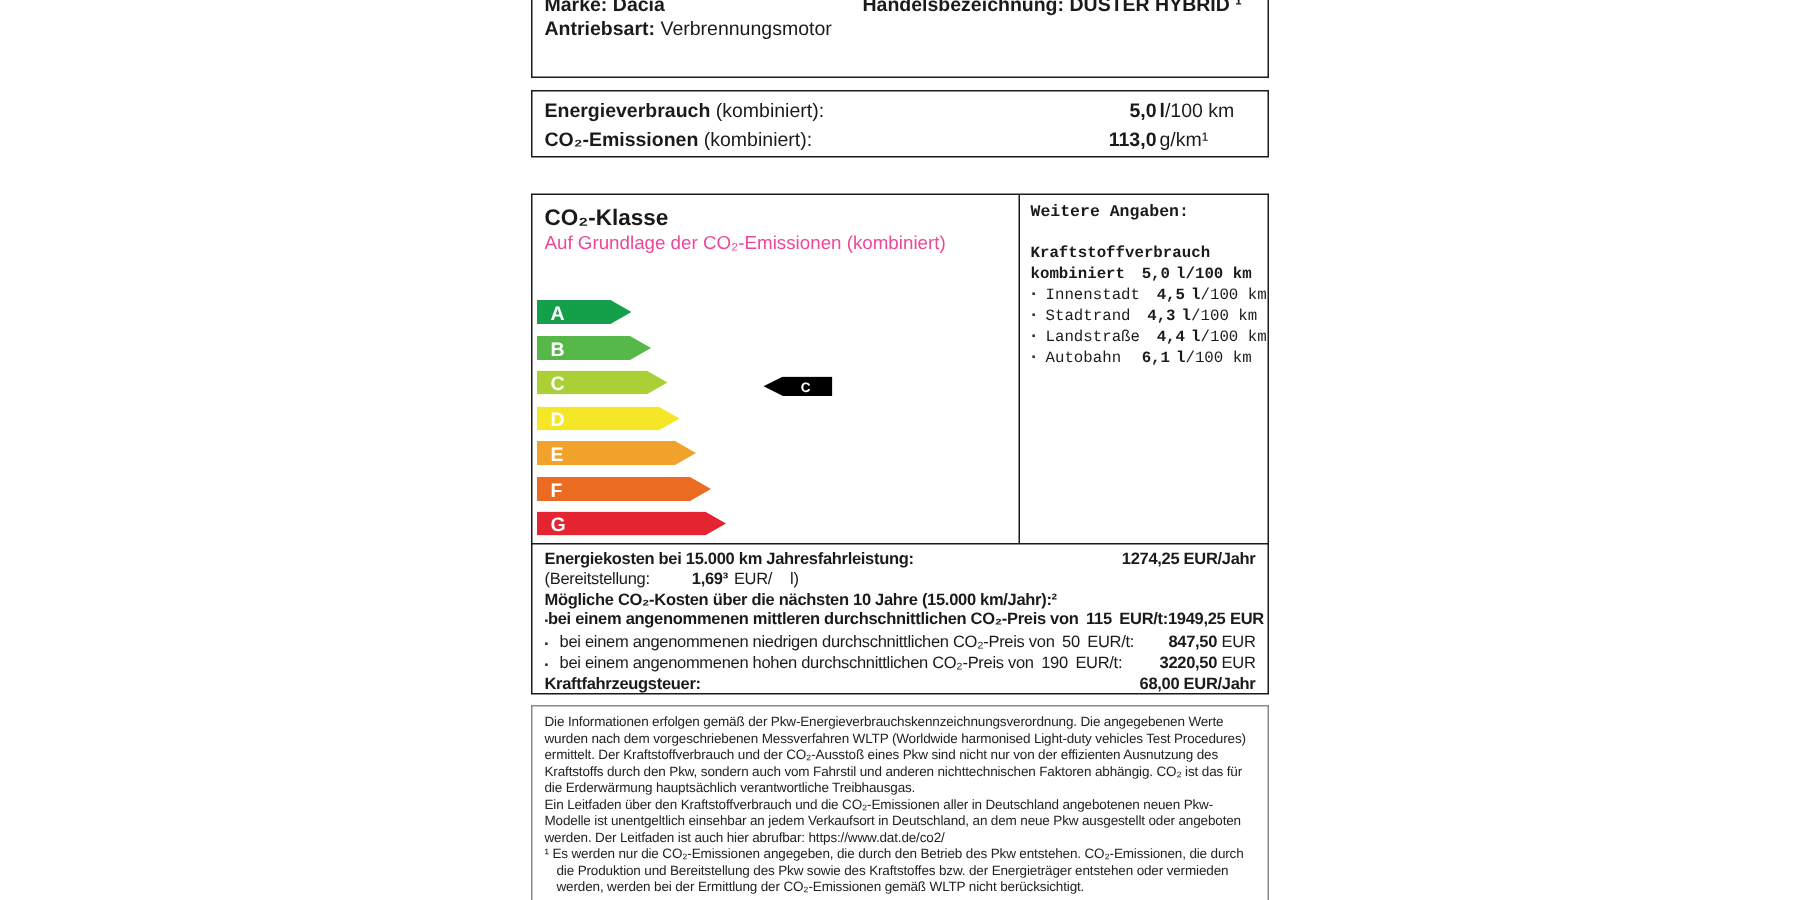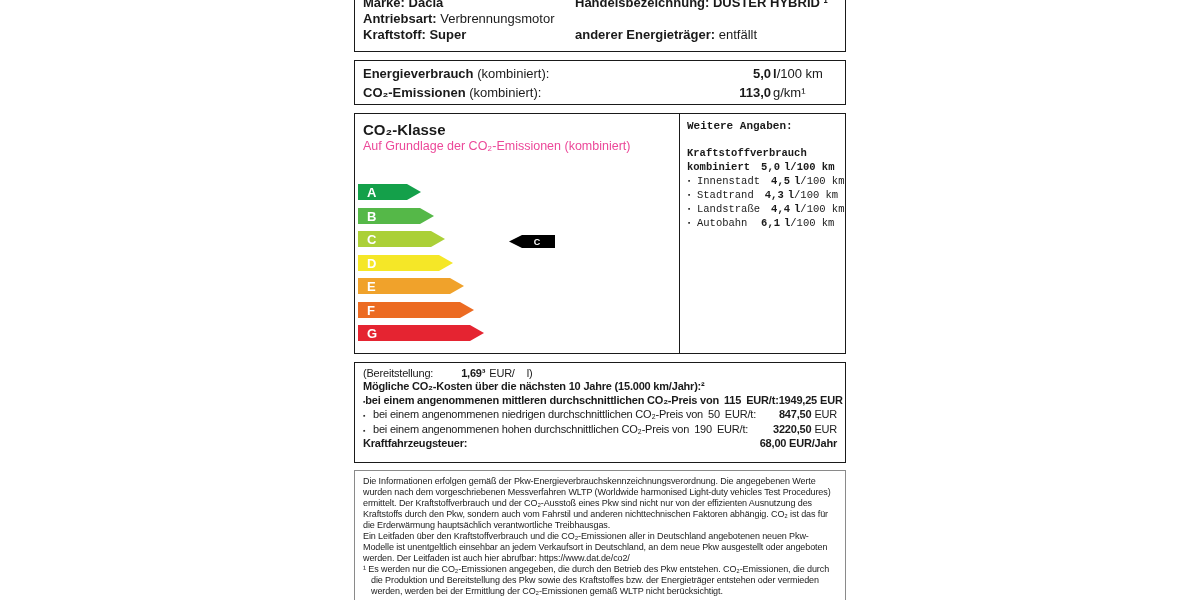--- a/index.html
+++ b/index.html
@@ -79,16 +79,6 @@
         <span>Verbrennungsmotor</span>
       </div>
     </div>
-    <div class="veh-row">
-      <div class="veh-col1">
-        <span class="b">Kraftstoff:</span>
-        <span class="b">Super</span>
-      </div>
-      <div class="veh-col2">
-        <span class="b">anderer Energieträger:</span>
-        <span>entfällt</span>
-      </div>
-    </div>
   </div>
 
   <div class="box" id="box-consumption">

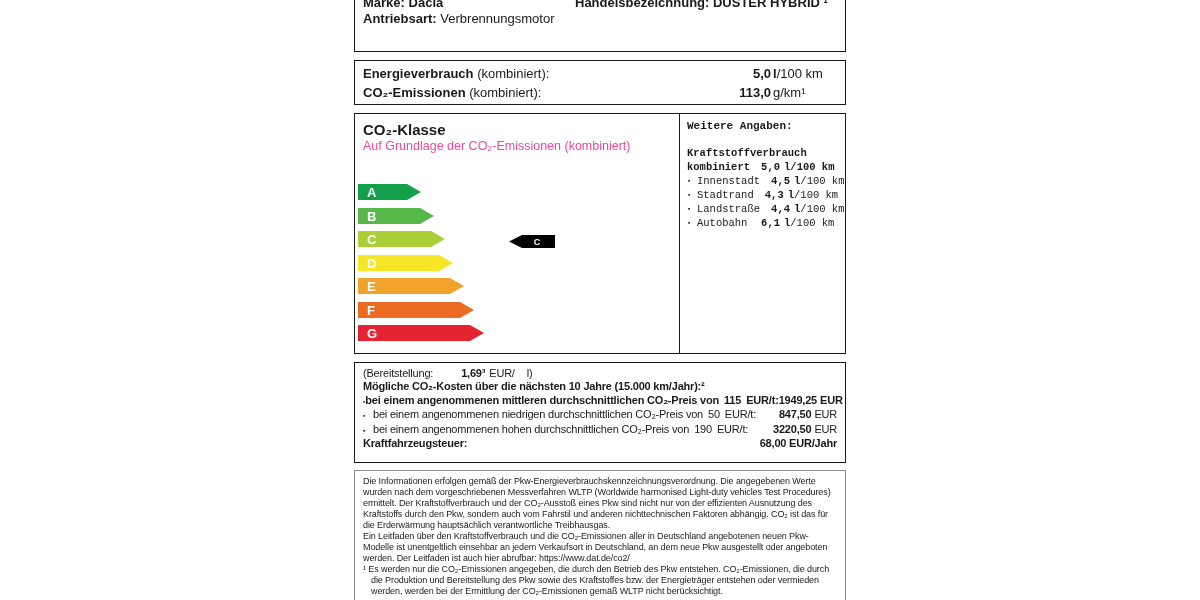--- a/index.html
+++ b/index.html
@@ -23,7 +23,7 @@
   .cons-unit { width:66px; text-align:left; padding-left:2px; }
 
   
-  #box-co2class { top:113px; height:241px; }
+  #box-co2class { top:129px; height:241px; }
   .co2-left { position:absolute; left:0; top:0; bottom:0; right:166px; }
   .co2-title { padding:7px 0 0 8px; font-size:15px; font-weight:bold; }
   .co2-sub { padding:1px 0 0 8px; font-size:12.5px; color:#ec4899; }

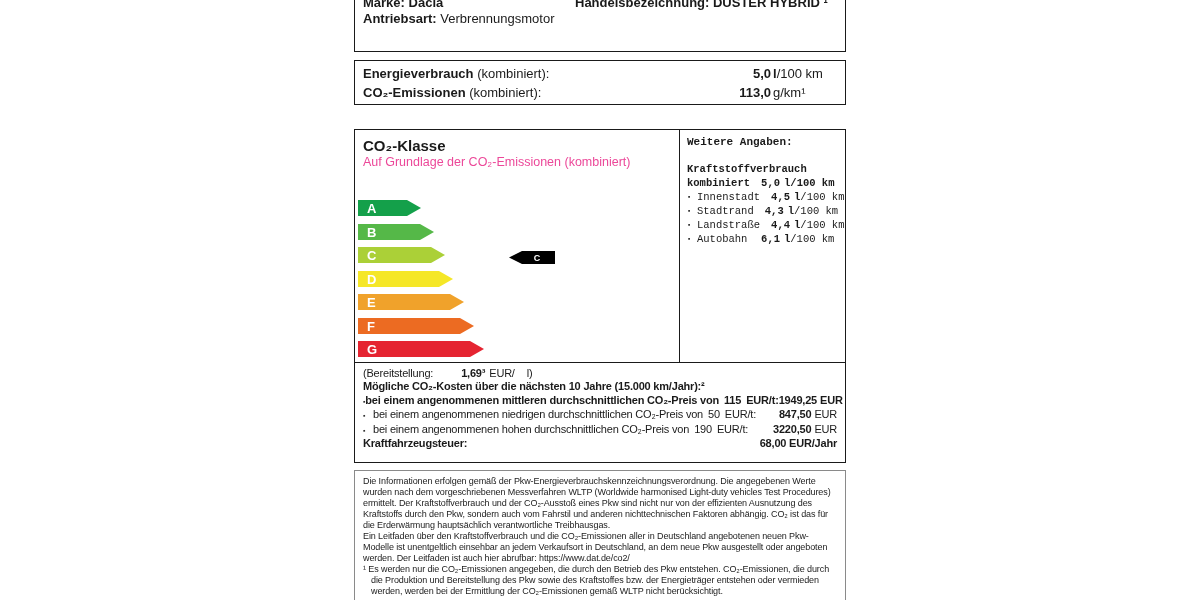--- a/index.html
+++ b/index.html
@@ -160,6 +160,11 @@
 
   <div class="box" id="box-costs">
     <div class="cost-row">
+      <span class="b">Energiekosten bei 15.000 km Jahresfahrleistung:</span>
+      <span class="spacer"></span>
+      <span class="b">1274,25 EUR/Jahr</span>
+    </div>
+    <div class="cost-row">
       <span>(Bereitstellung:</span>
       <span class="b" style="margin-left:28px">1,69³</span>
       <span style="margin-left:4px">EUR/</span>

